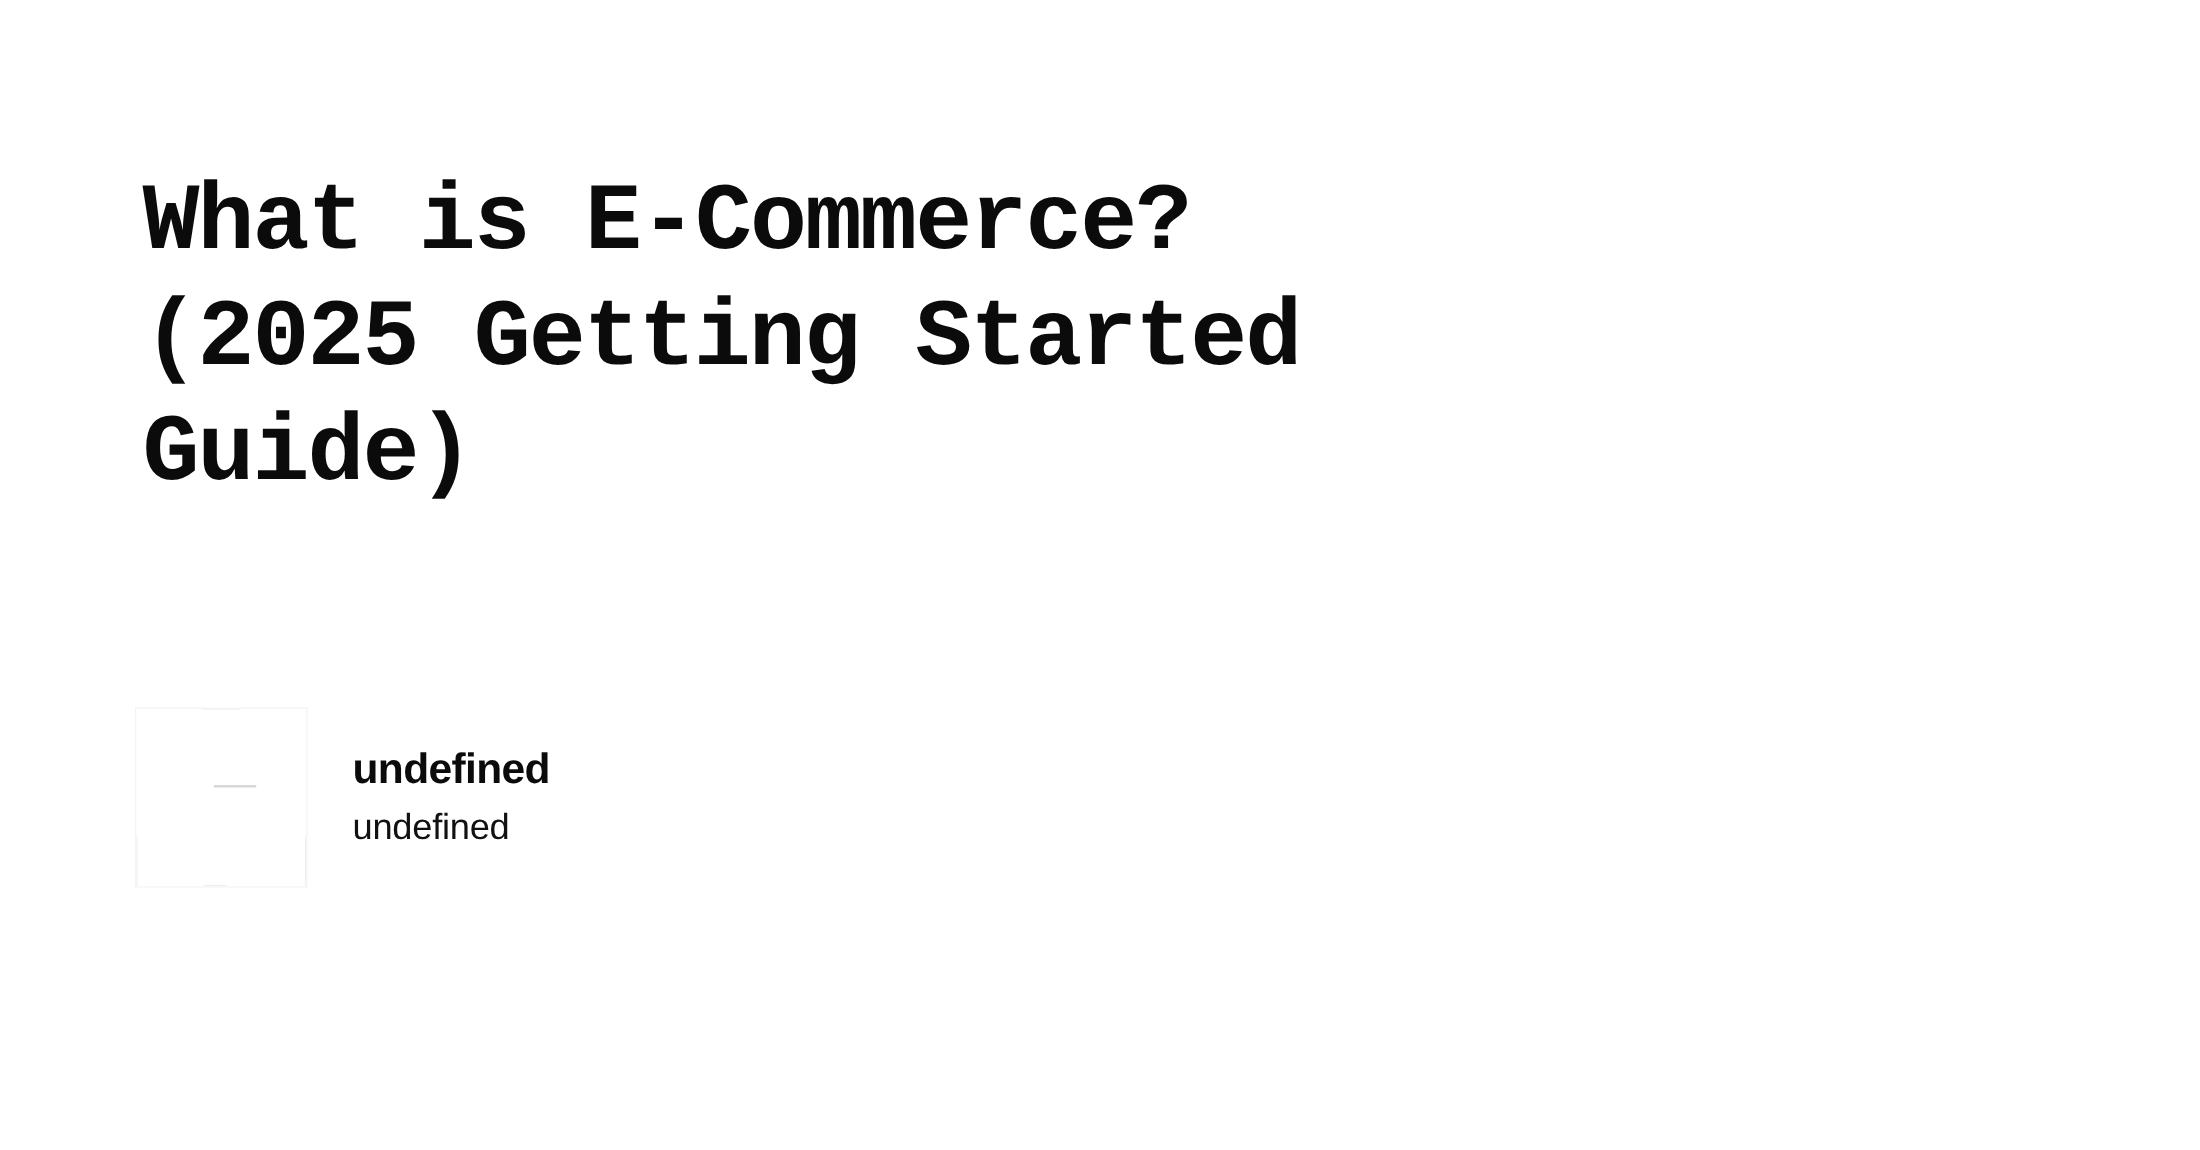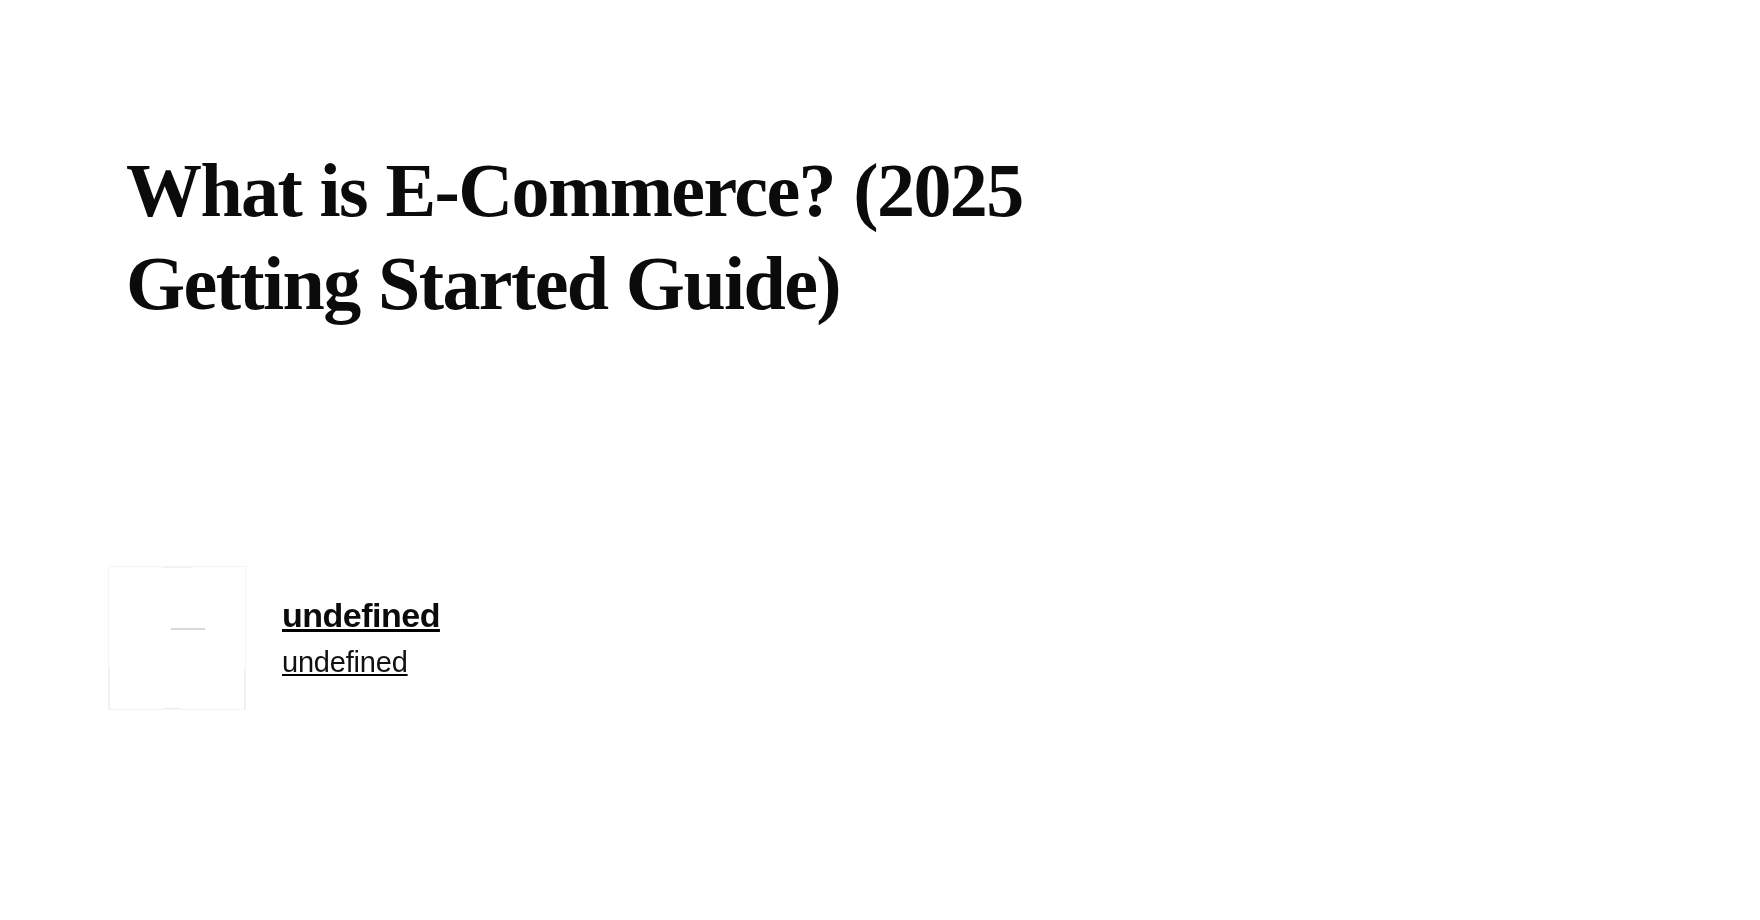--- a/index.html
+++ b/index.html
@@ -32,8 +32,8 @@
   }
 
   .article-title {
-    margin: 16px;
-    font-family: Liberation Serif, serif;
+    margin: 4px;
+    font-family: Liberation Mono, monospace;
     font-size: 76px;
     line-height: 1.22;
     font-weight: 700;

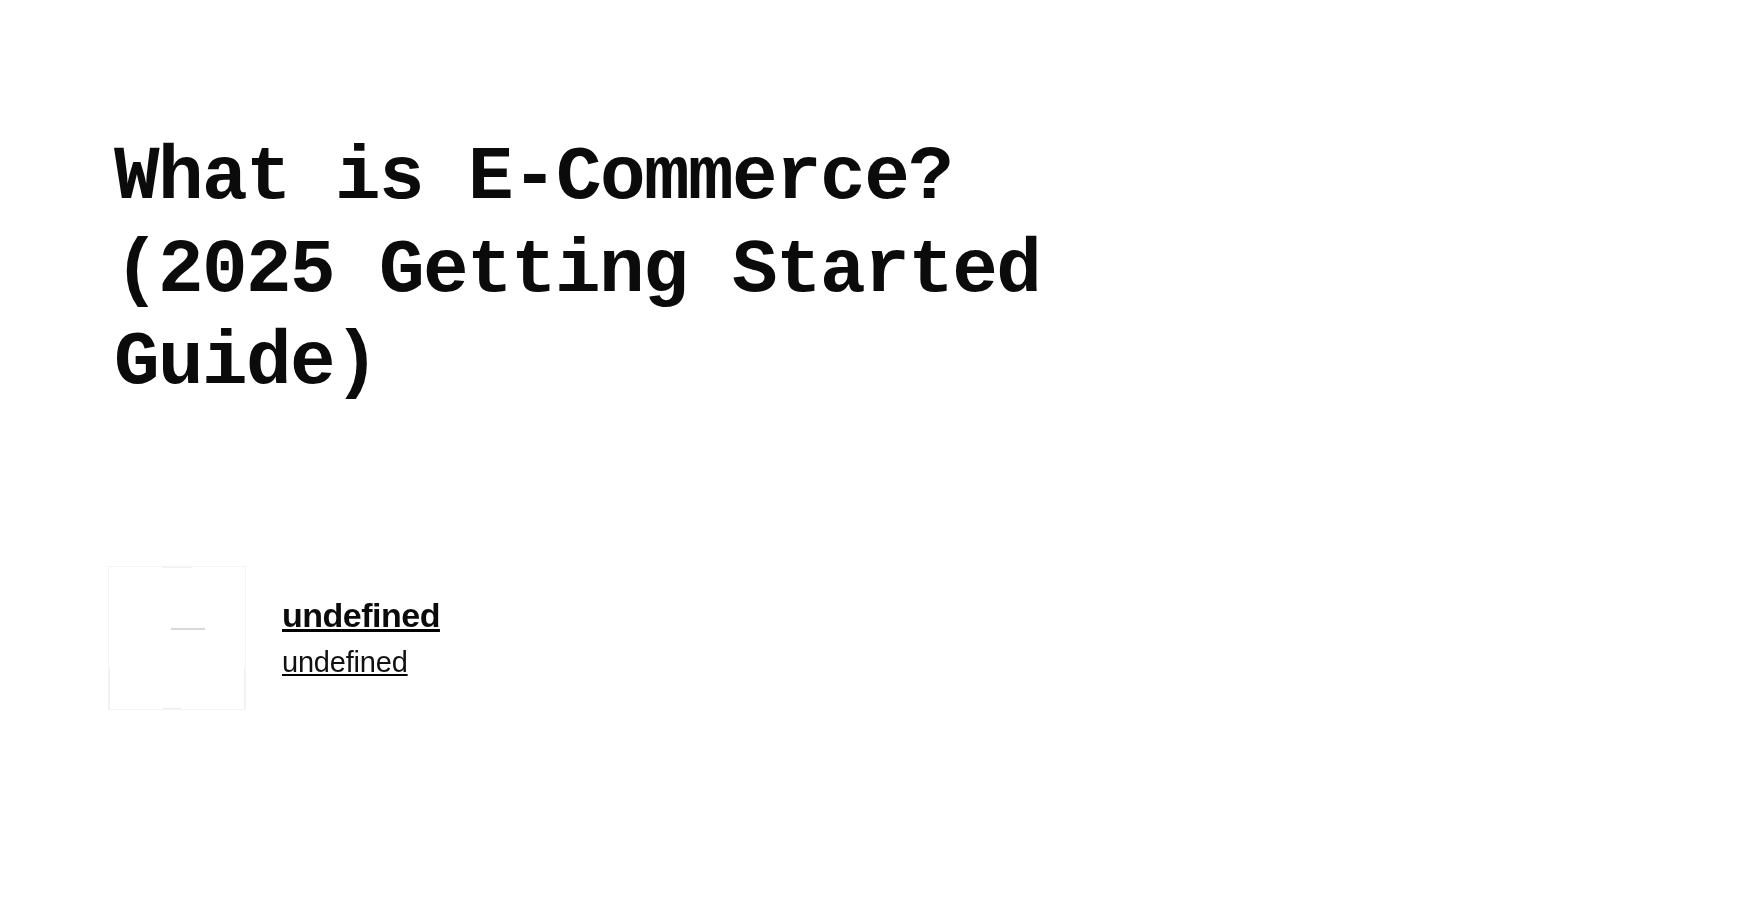--- a/index.html
+++ b/index.html
@@ -114,7 +114,6 @@
     flex-direction: column;
     justify-content: center;
     gap: 12px;
-    text-decoration: underline;
   }
 
   .author-name {

